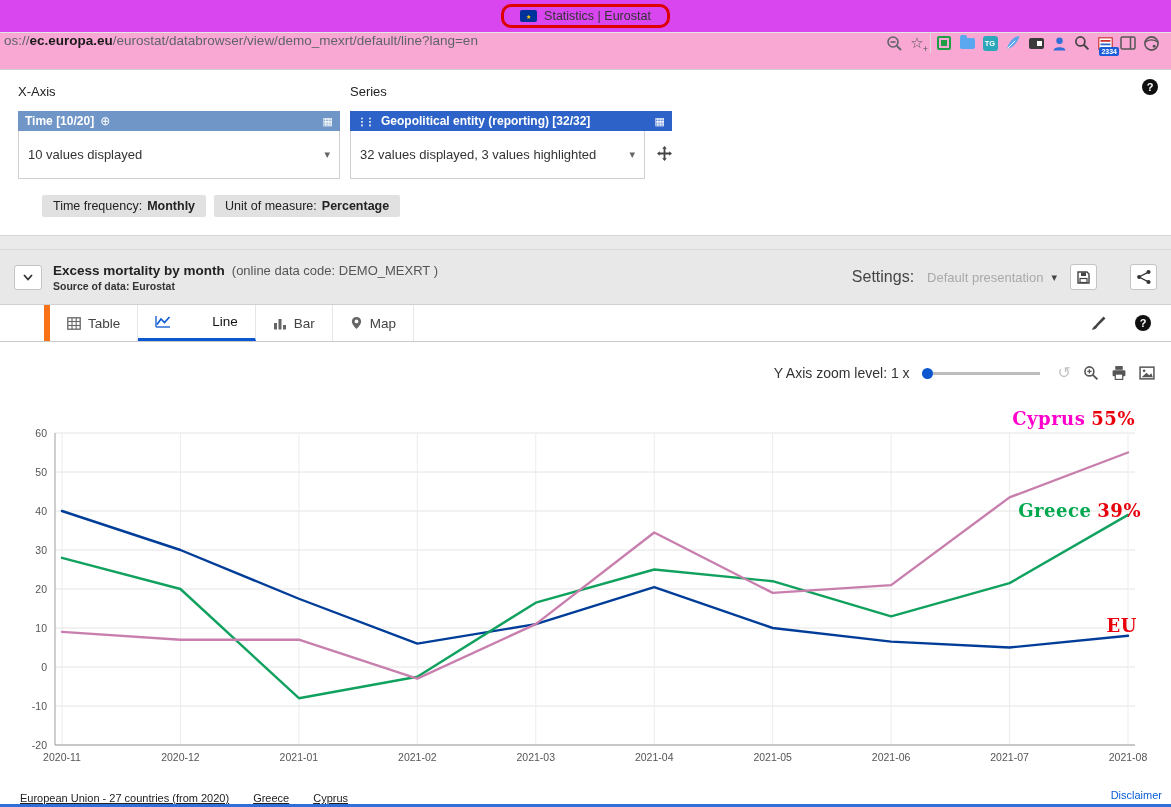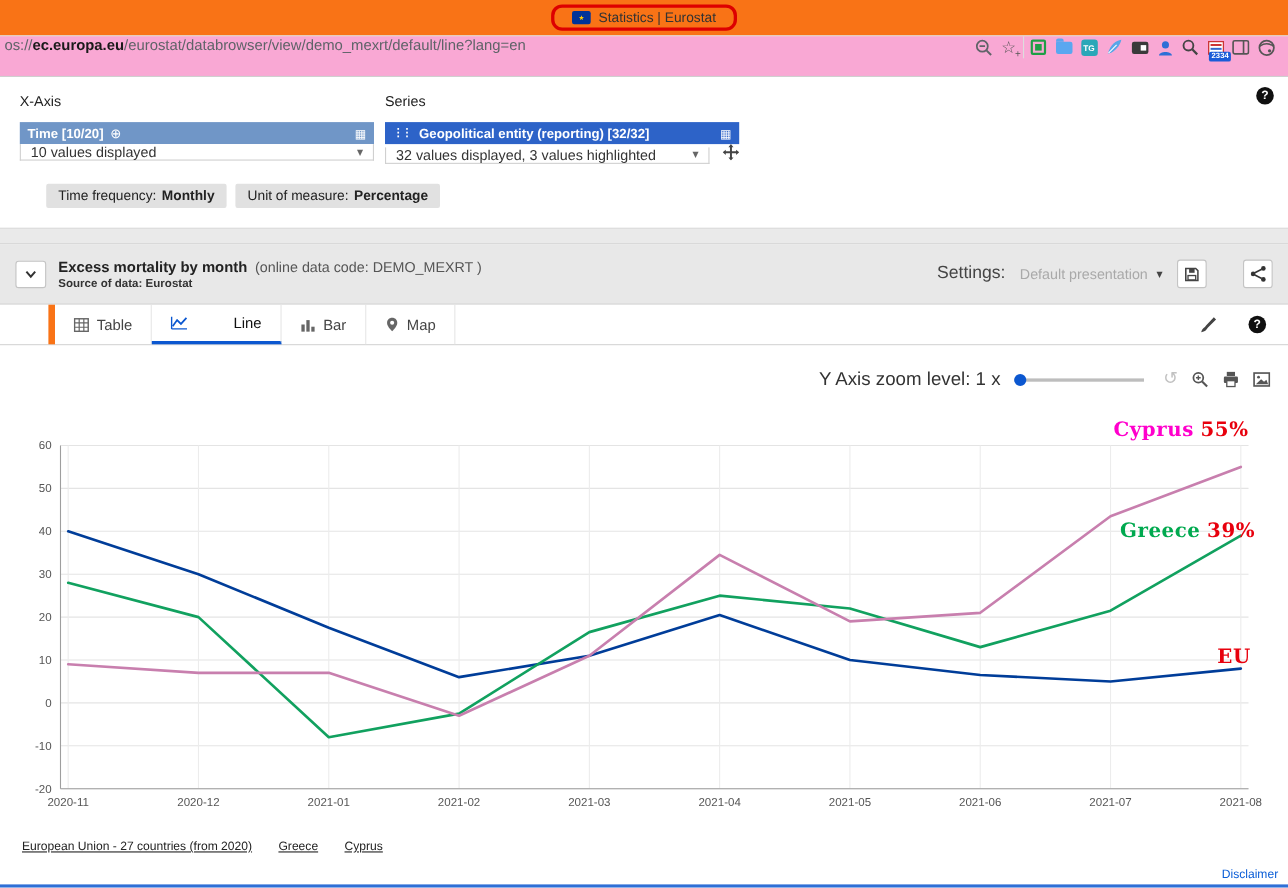--- a/index.html
+++ b/index.html
@@ -8,7 +8,7 @@
   .screen { position:relative; width:1171px; height:807px; background:#fff; overflow:hidden; border-bottom:3px solid #2f6fd6; }
 
   
-  .tabstrip { height:33px; background:#f97316; border-bottom:1px solid #e4e4e4; display:flex; justify-content:center; align-items:center; }
+  .tabstrip { height:33px; background:#d946ef; border-bottom:1px solid #e4e4e4; display:flex; justify-content:center; align-items:center; }
   .tab-highlight { border:3px solid #dd0000; border-radius:10px; padding:2px 16px; display:flex; align-items:center; }
   .browser-tab { display:flex; align-items:center; gap:7px; }
   .eu-flag { width:17px; height:12px; background:#003399; border-radius:2px; display:flex; align-items:center; justify-content:center; color:#ffcc00; font-size:6px; }

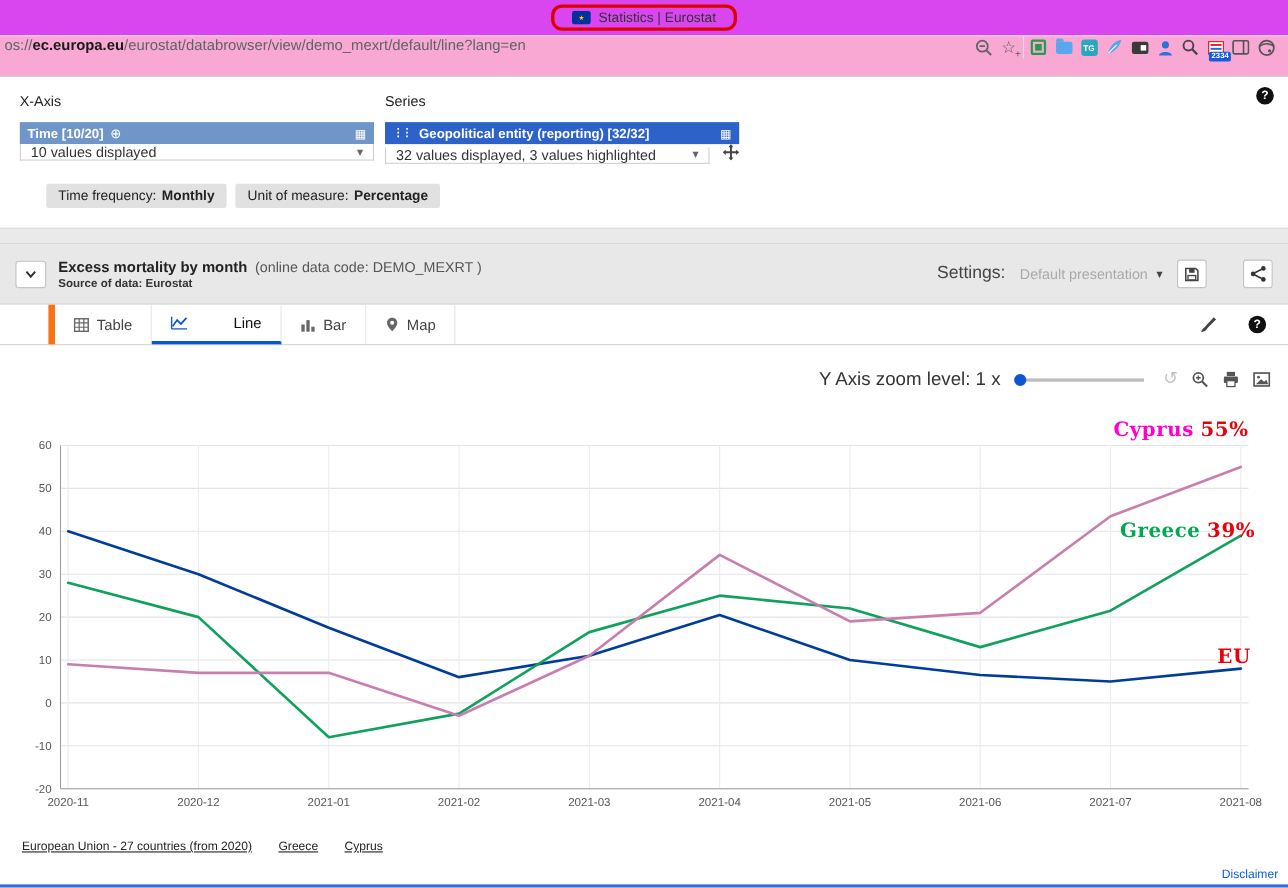--- a/index.html
+++ b/index.html
@@ -45,7 +45,7 @@
   .plus-circle { font-size:12px; font-weight:normal; }
   .drag-dots { font-size:10px; letter-spacing:-2px; margin-right:2px; }
   .drop-row { display:flex; align-items:center; gap:12px; }
-  .dropdown { flex:1; height:15px; border:1px solid #d0d0d0; border-top:none; background:#fff; display:flex; align-items:center; justify-content:space-between; padding:0 9px; font-size:13px; color:#333; cursor:pointer; }
+  .dropdown { flex:1; height:48px; border:1px solid #d0d0d0; border-top:none; background:#fff; display:flex; align-items:center; justify-content:space-between; padding:0 9px; font-size:13px; color:#333; cursor:pointer; }
   .caret { color:#666; font-size:11px; }
   .move-icon { flex:0 0 auto; }
   .help-circle { position:absolute; top:9px; right:13px; width:16px; height:16px; background:#101010; color:#fff; border-radius:50%; font-size:11px; font-weight:bold; display:flex; align-items:center; justify-content:center; cursor:pointer; }

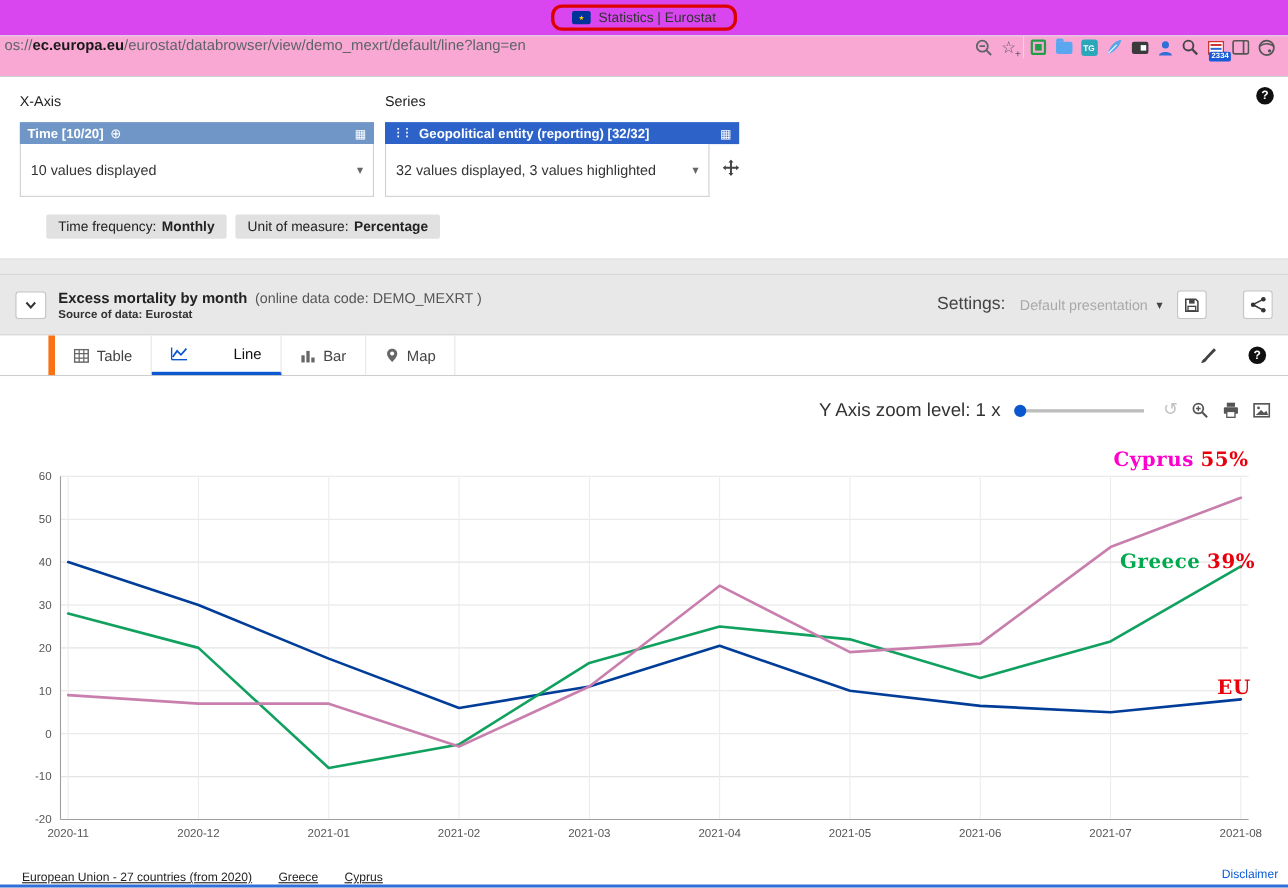--- a/index.html
+++ b/index.html
@@ -79,7 +79,7 @@
   
   .chart-region { position:relative; background:#fff; }
   .zoom-row { display:flex; align-items:center; justify-content:flex-end; gap:12px; padding:18px 16px 0 0; height:44px; }
-  .zoom-label { font-size:17px; color:#333; }
+  .zoom-label { font-size:14px; color:#333; }
   .slider-track { width:118px; height:3px; background:#bdbdbd; position:relative; margin-right:6px; cursor:pointer; }
   .slider-thumb { position:absolute; left:0px; top:-4px; width:11px; height:11px; border-radius:50%; background:#0b57d0; }
   .undo-glyph { font-size:16px; color:#c2c2c2; line-height:1; cursor:pointer; }

